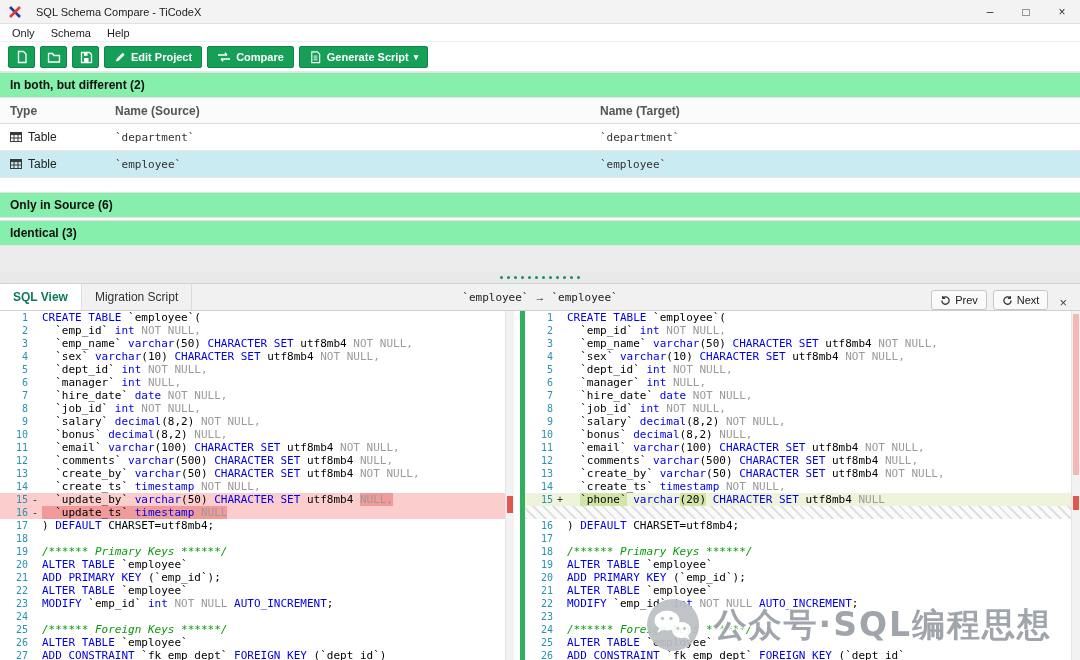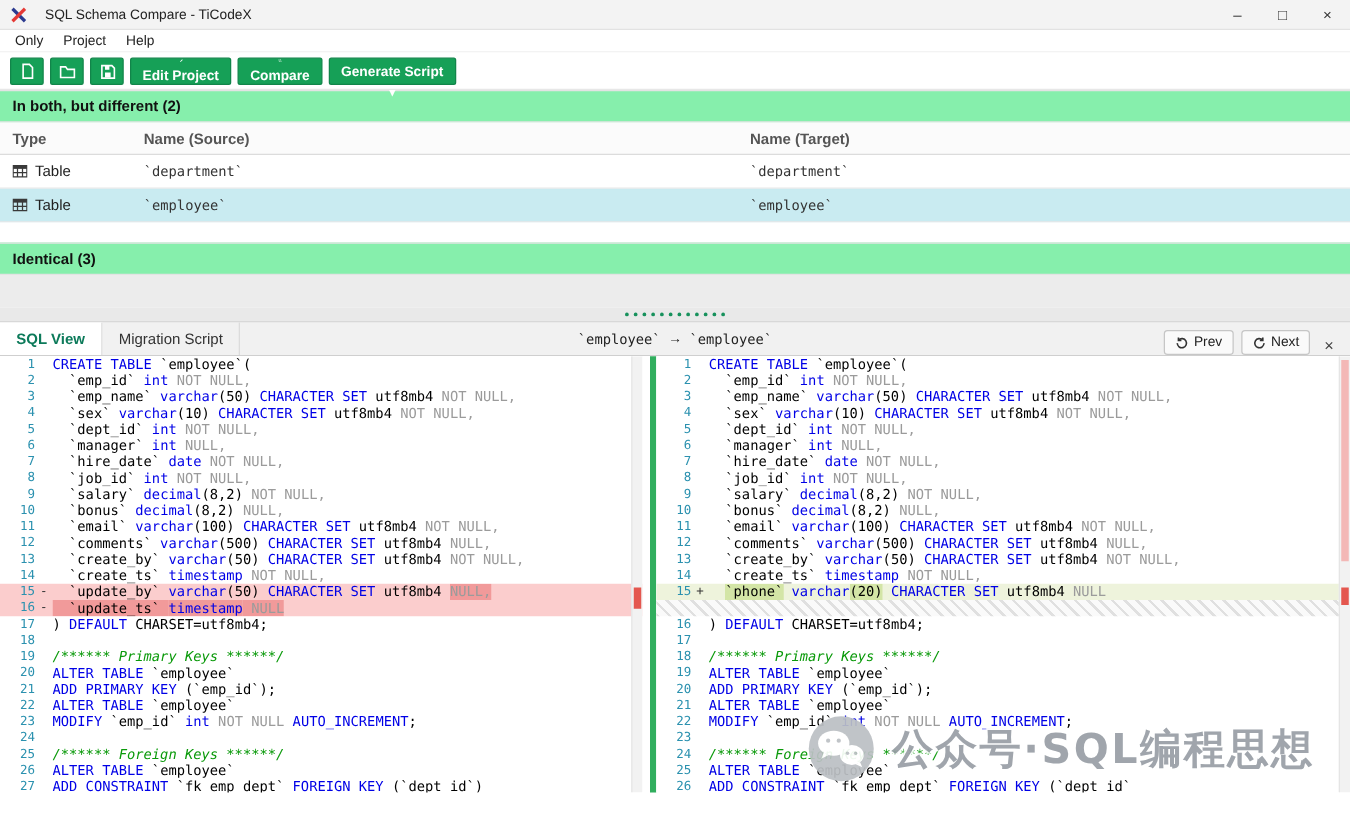--- a/index.html
+++ b/index.html
@@ -99,7 +99,7 @@
 
 <div class="menubar">
   <span class="menu-item">Only</span>
-  <span class="menu-item">Project</span>
+  <span class="menu-item">Schema</span>
   <span class="menu-item">Help</span>
 </div>
 

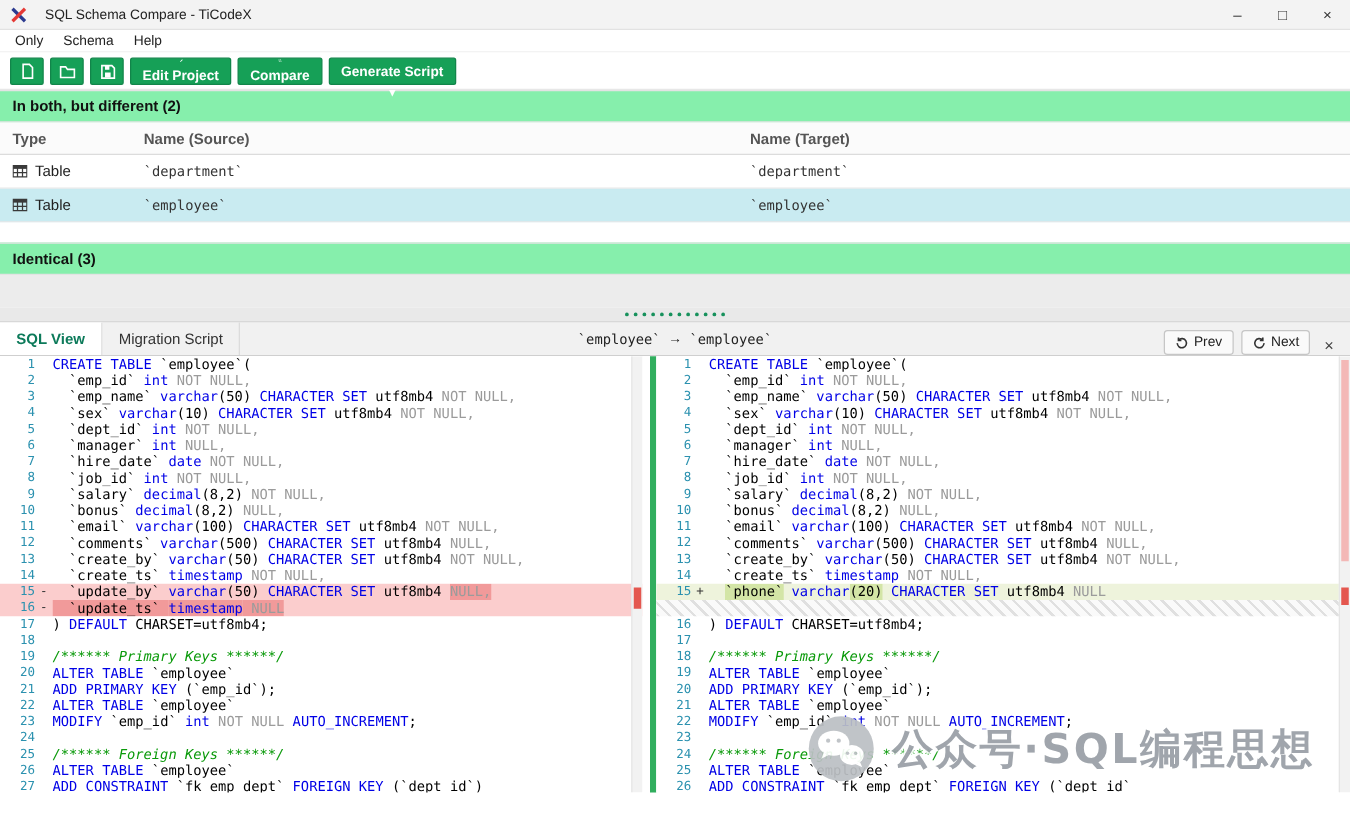--- a/index.html
+++ b/index.html
@@ -19,7 +19,7 @@
 
   
   .toolbar { height:30px; background:#fff; border-bottom:1px solid #e7e7e7; display:flex; align-items:center; gap:5px; padding-left:8px; }
-  .tb-btn { background:#16a057; border:1px solid #12854a; color:#fff; height:22px; border-radius:2px; display:flex; align-items:center; gap:5px; padding:0 9px; font-size:11px; font-weight:bold; cursor:pointer;flex-direction:column; }
+  .tb-btn { background:#16a057; border:1px solid #12854a; color:#fff; height:22px; border-radius:2px; display:flex; align-items:center; gap:5px; padding:0 9px; font-size:11px; font-weight:bold; cursor:pointer; }
   .tb-btn.icon-only { width:27px; padding:0; justify-content:center; }
   .tb-caret { font-size:9px; }
 

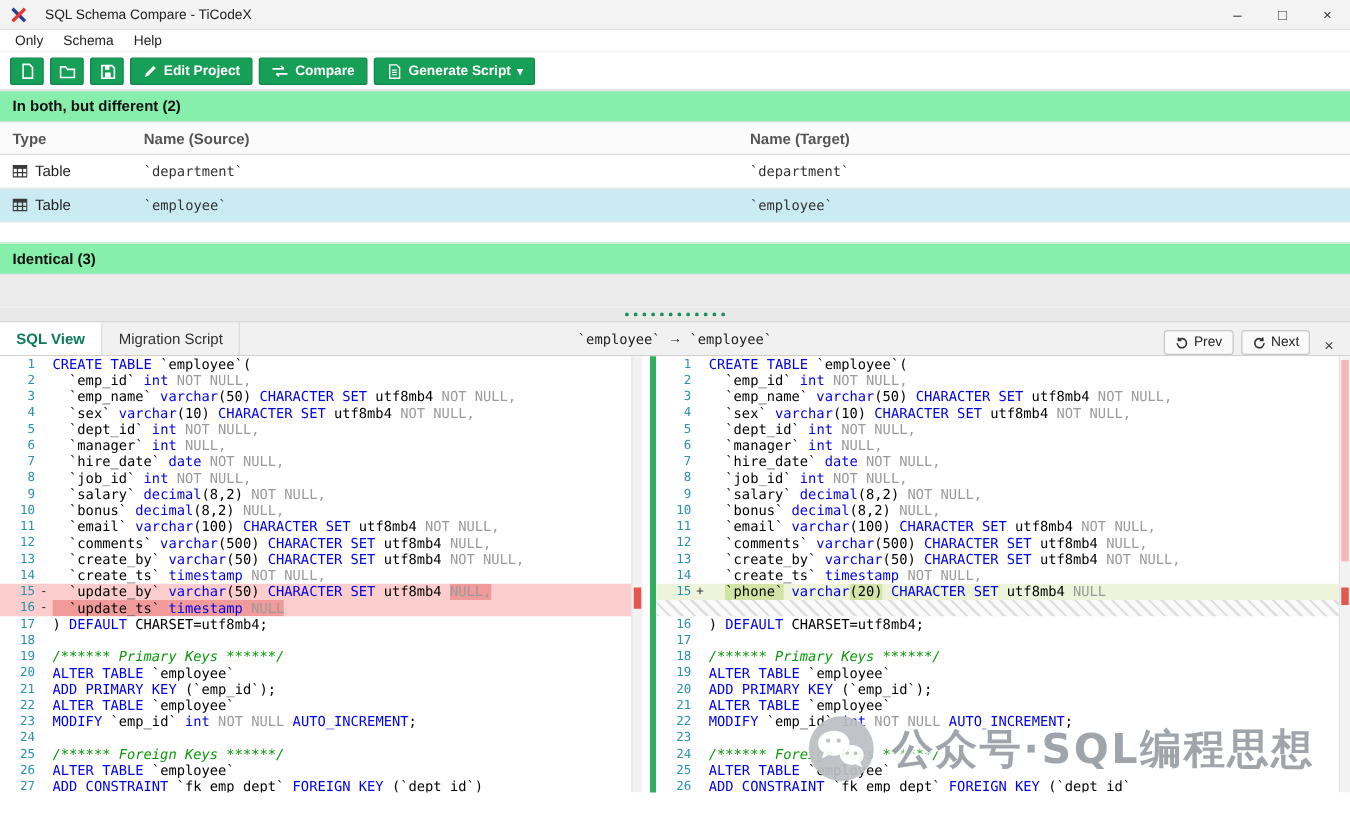--- a/index.html
+++ b/index.html
@@ -179,6 +179,7 @@
   </div>
 
   <div class="gap-white"></div>
+  <div class="group-header">Only in Source (6)</div>
   <div class="gap2"></div>
   <div class="group-header">Identical (3)</div>
   <div class="results-filler"></div>

